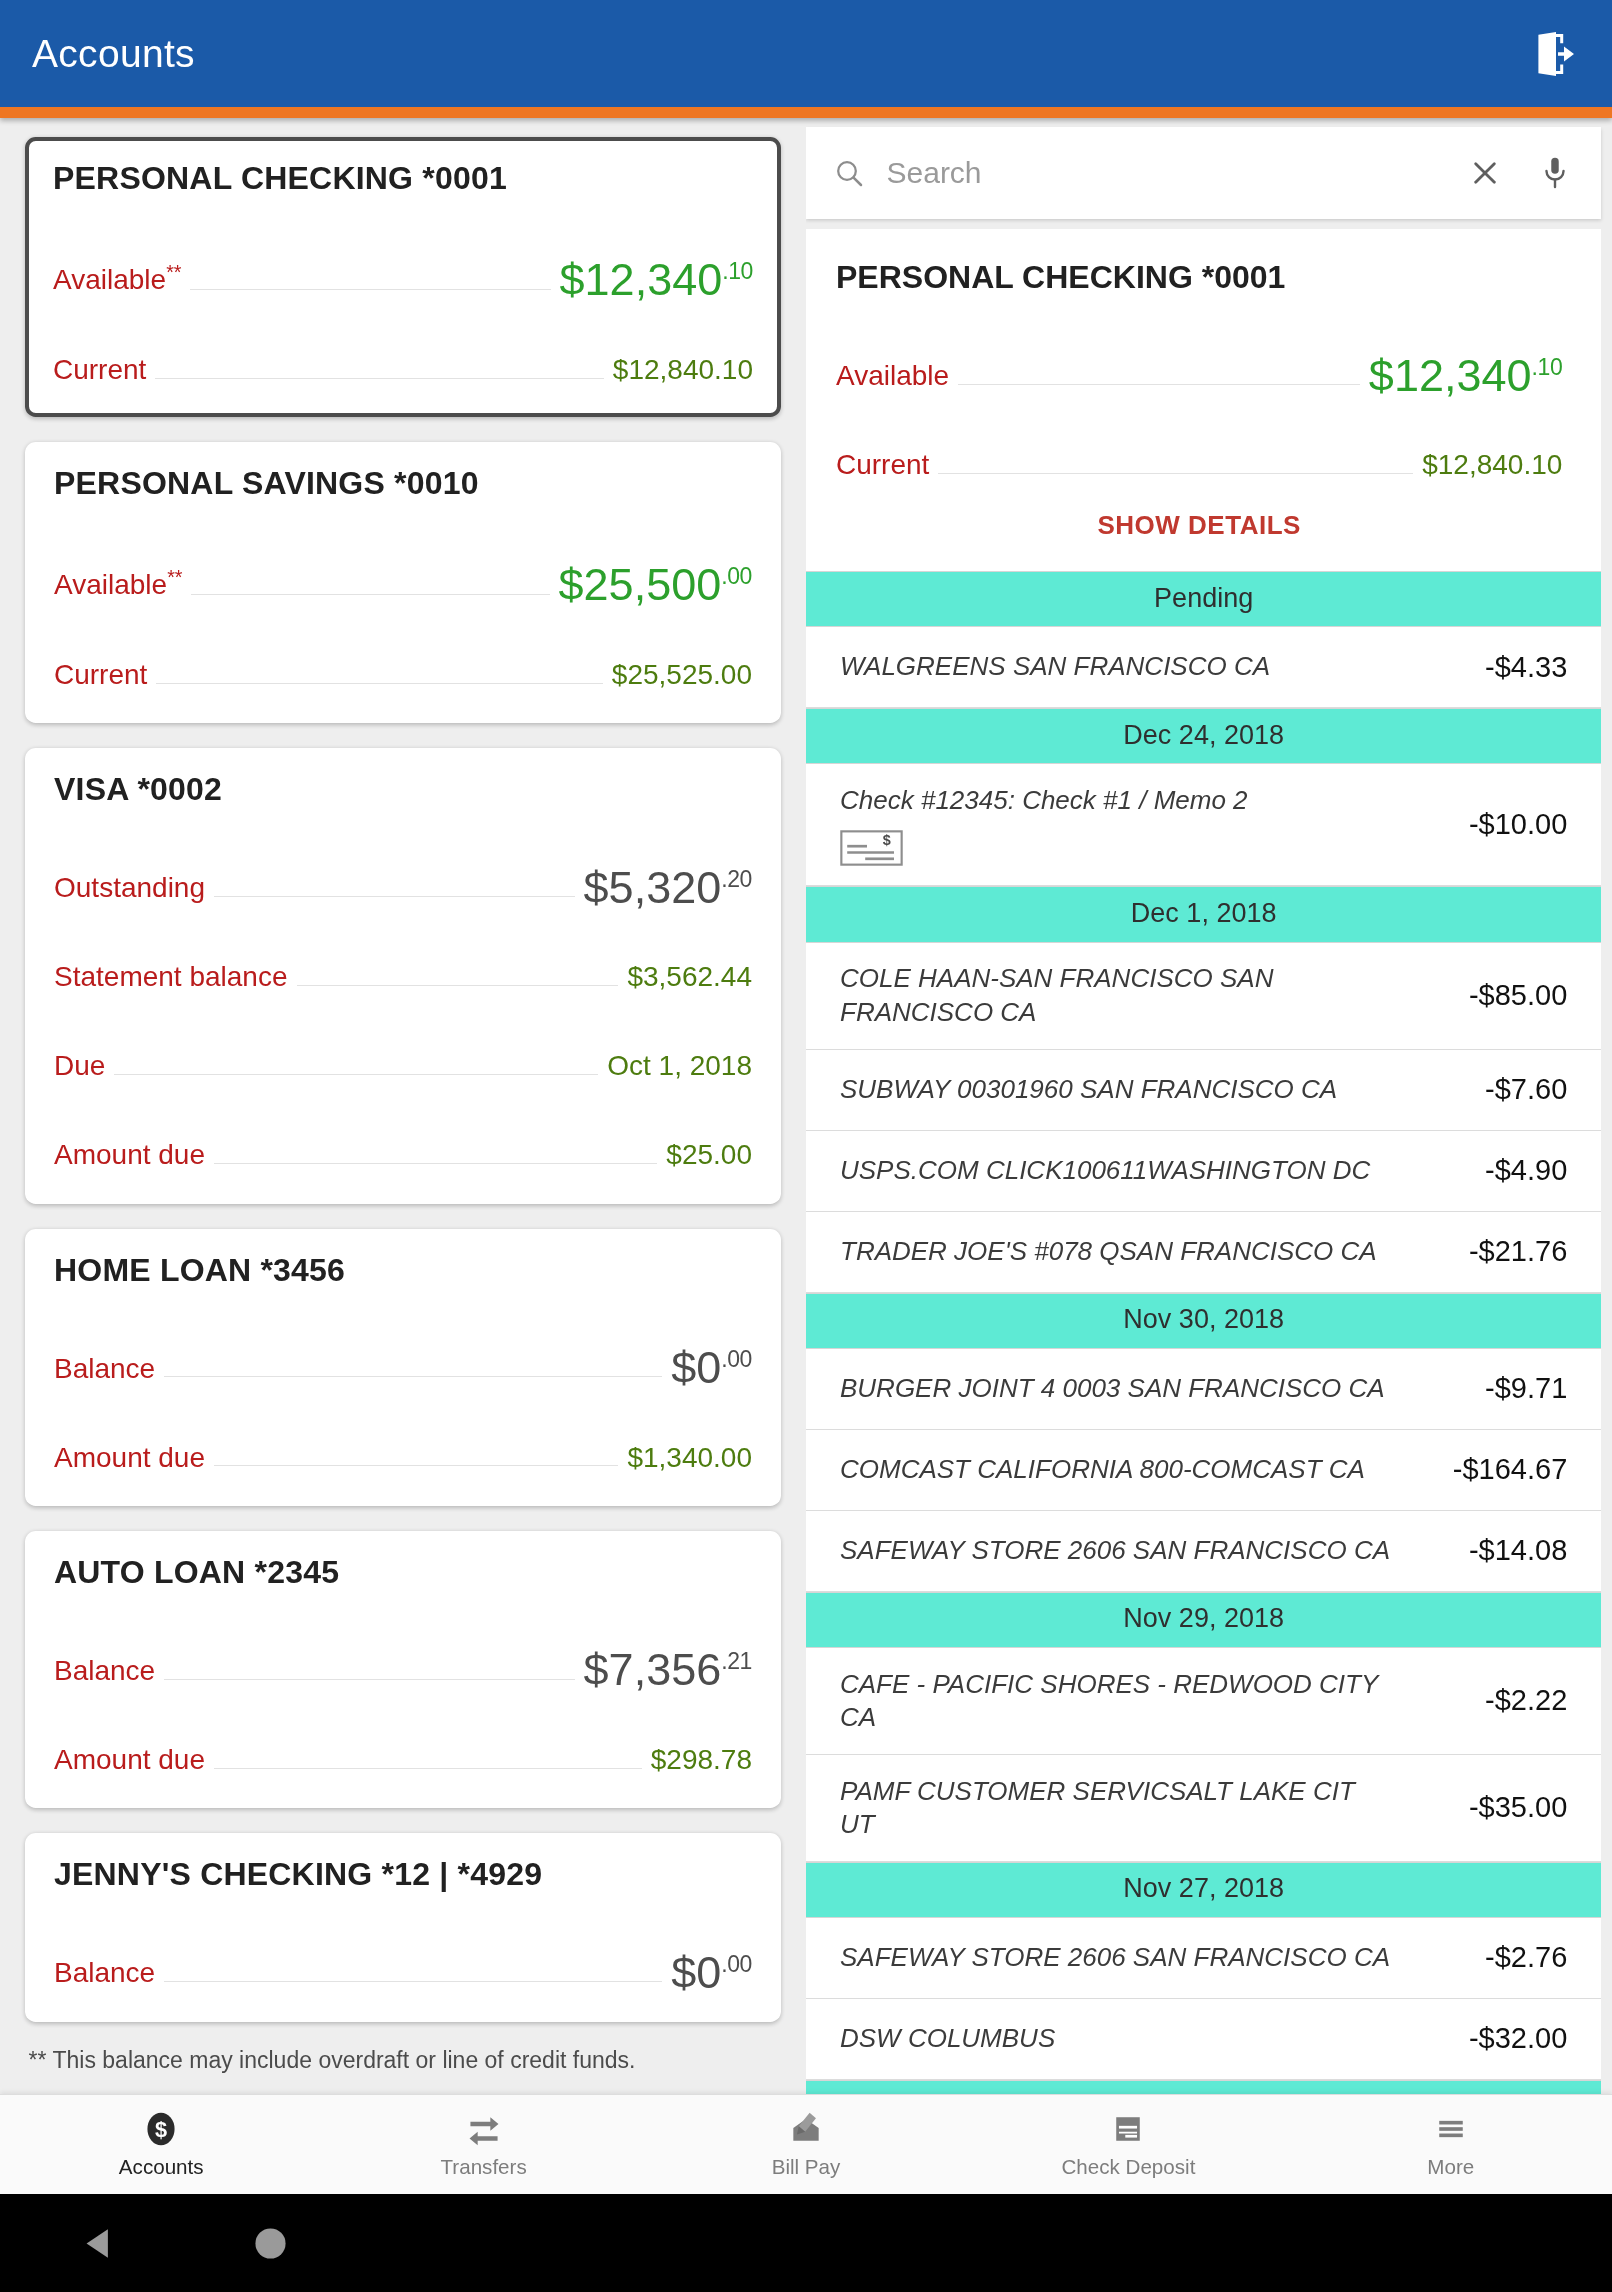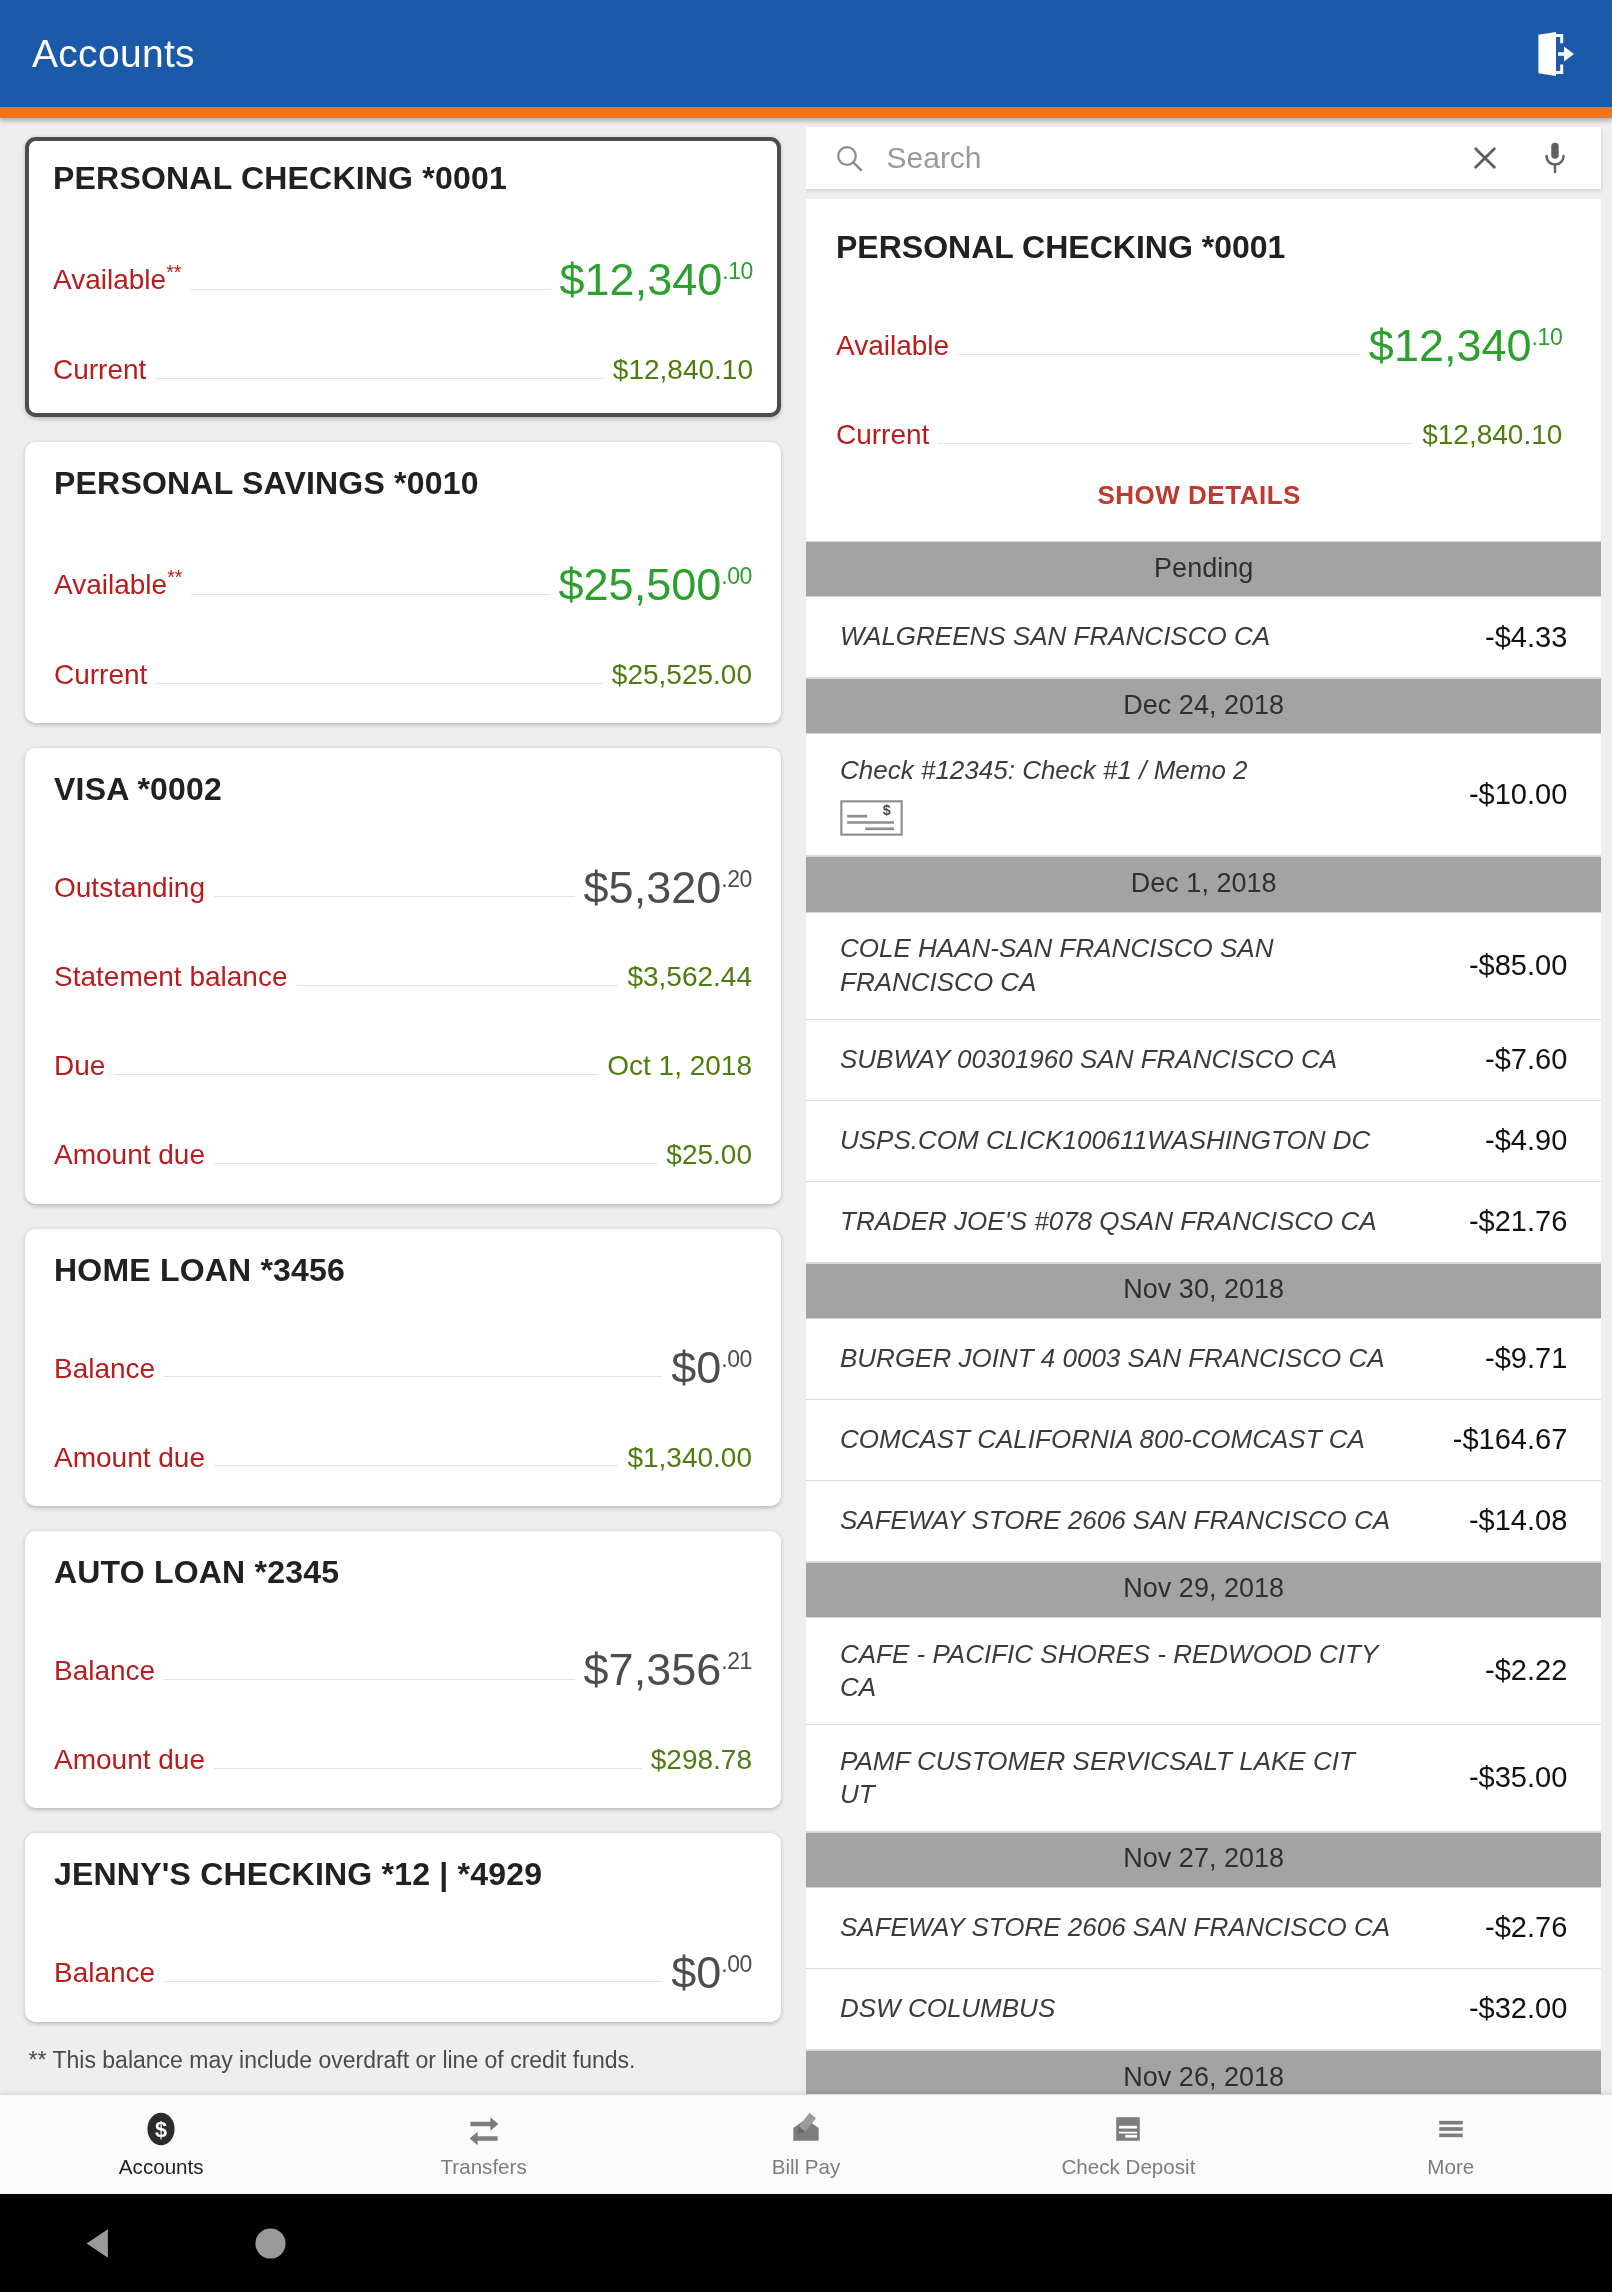--- a/index.html
+++ b/index.html
@@ -137,7 +137,7 @@
   }
   .search-bar {
     background: #ffffff;
-    height: 62px;
+    height: 92px;
     margin: 9px 10.7px 0 0;
     display: flex;
     align-items: center;

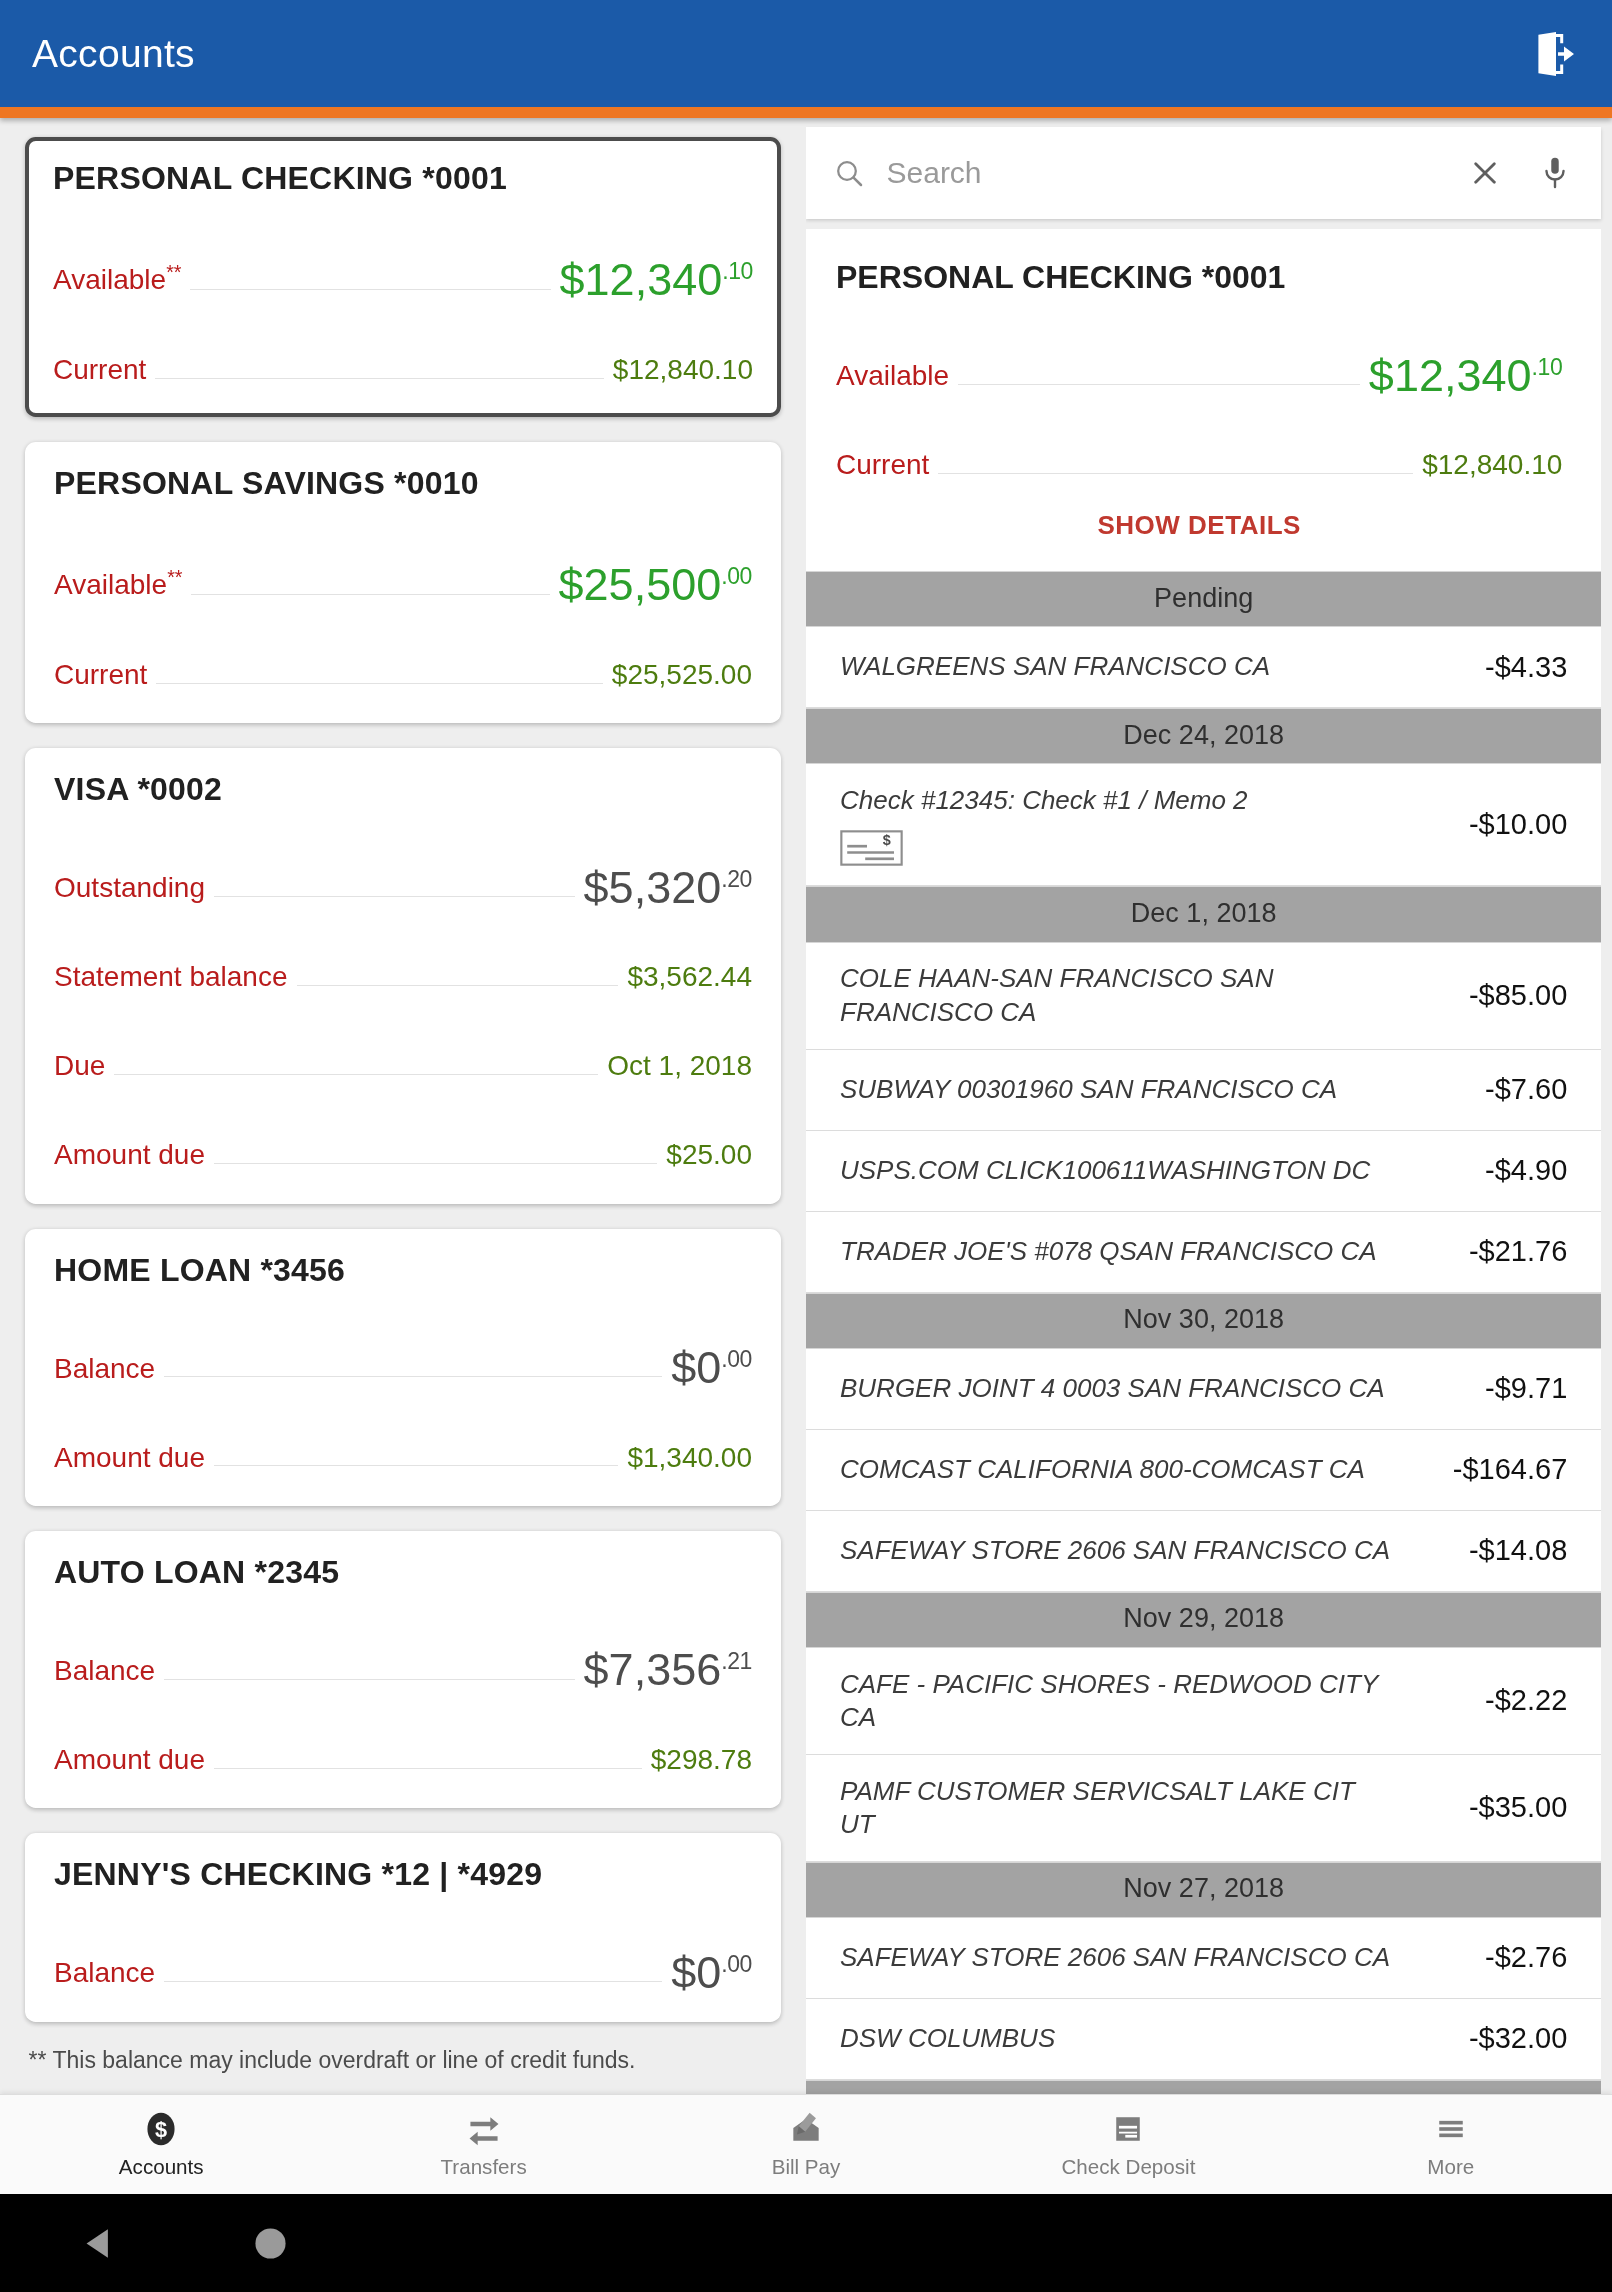--- a/index.html
+++ b/index.html
@@ -189,7 +189,7 @@
     min-height: 0;
   }
   .date-header {
-    background: #a3a3a3;
+    background: #5eead4;
     border-top: 0.9px solid #d6d6d6;
     border-bottom: 0.9px solid #d6d6d6;
     text-align: center;

